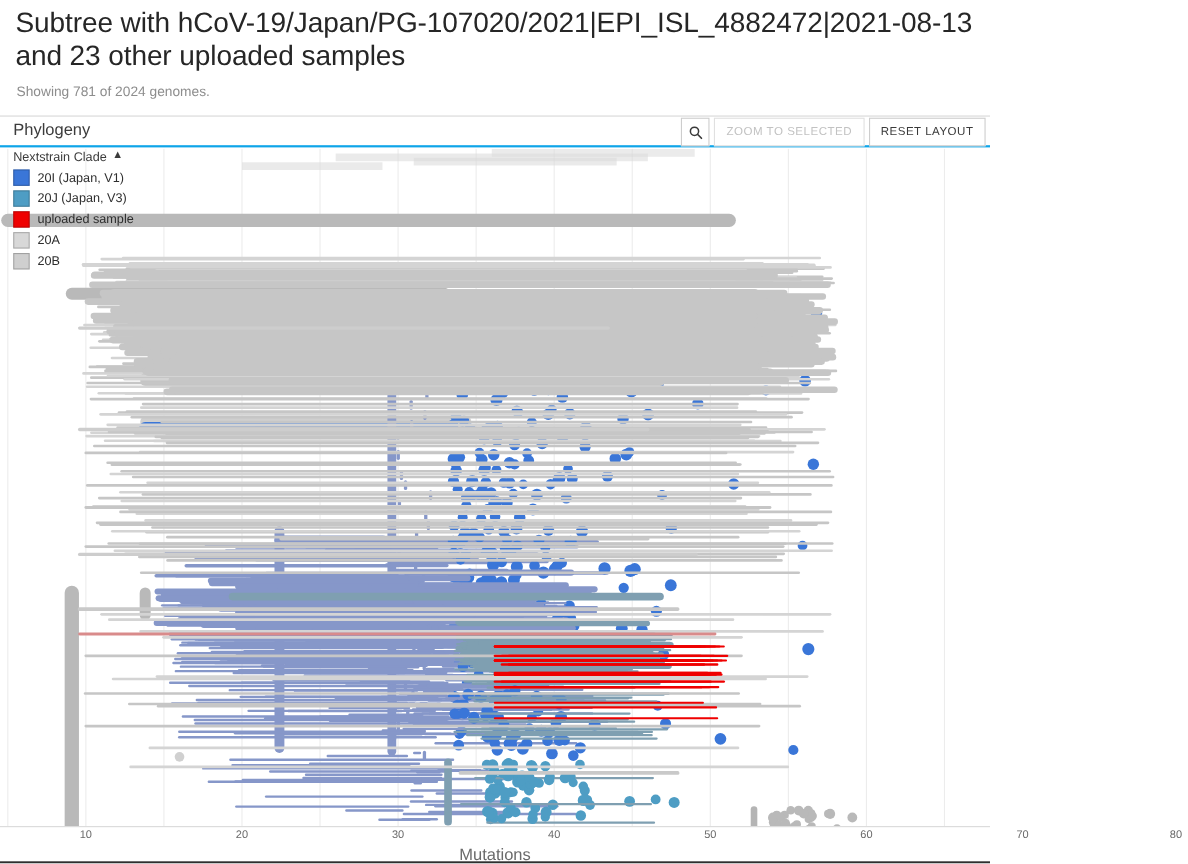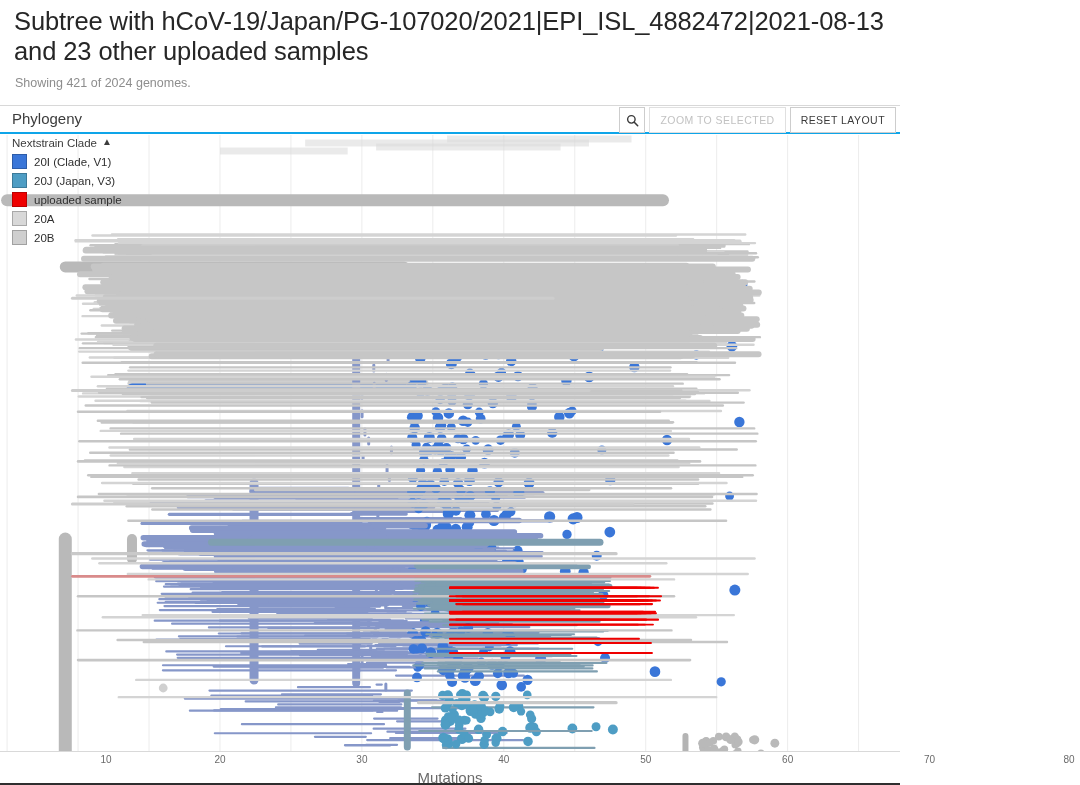--- a/index.html
+++ b/index.html
@@ -177,7 +177,7 @@
 
   <div class="header">
     <h1 class="page-title">Subtree with hCoV-19/Japan/PG-107020/2021|EPI_ISL_4882472|2021-08-13 and 23 other uploaded samples</h1>
-    <div class="page-subtitle">Showing 421 of 2024 genomes.</div>
+    <div class="page-subtitle">Showing 781 of 2024 genomes.</div>
   </div>
 
   <div class="panel">

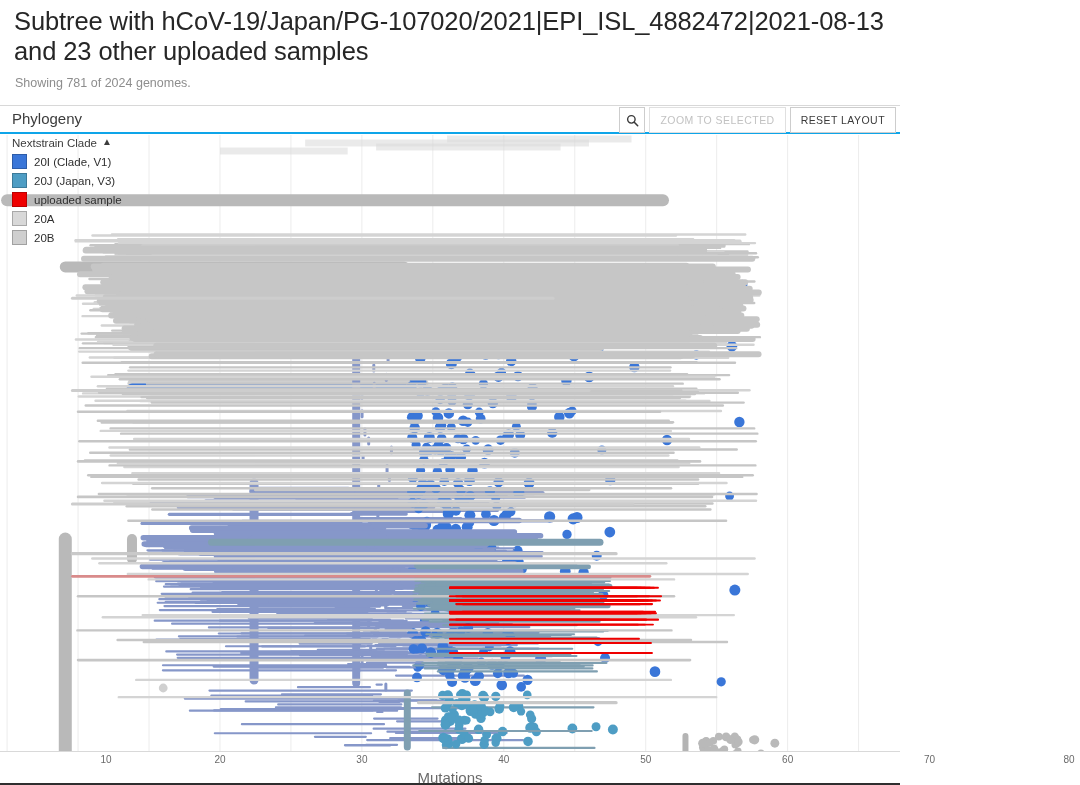--- a/index.html
+++ b/index.html
@@ -207,7 +207,7 @@
           <div class="legend-col">
             <div class="legend-item">
               <span class="swatch" style="background: rgb(58, 118, 216);"></span>
-              <span class="legend-label">20I (Clade, V1)</span>
+              <span class="legend-label">20I (Japan, V1)</span>
             </div>
             <div class="legend-item">
               <span class="swatch" style="background: rgb(78, 157, 196);"></span>

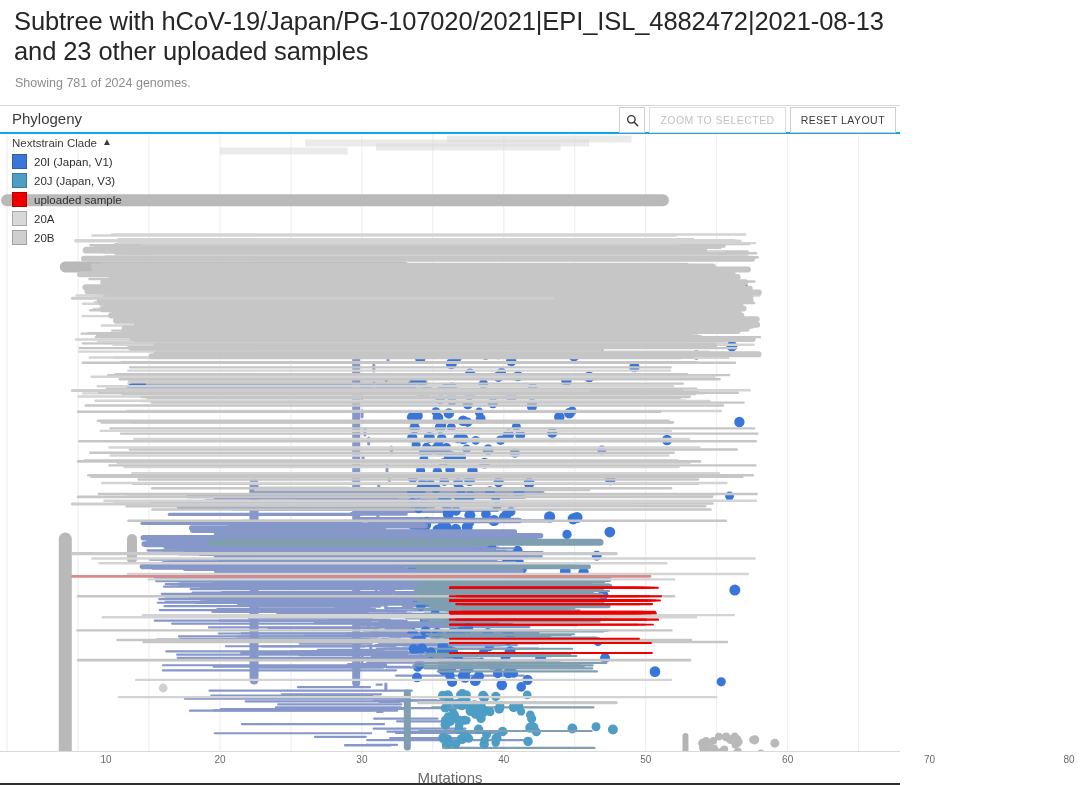--- a/index.html
+++ b/index.html
@@ -1910,7 +1910,7 @@
 
     <div class="axis">
       <div id="ticks">
-          <div class="tick-label" style="left: 78.0552px; margin-left: 28px;">10</div>
+          <div class="tick-label" style="left: 78.0552px;">10</div>
           <div class="tick-label" style="left: 219.974px;">20</div>
           <div class="tick-label" style="left: 361.892px;">30</div>
           <div class="tick-label" style="left: 503.811px;">40</div>

